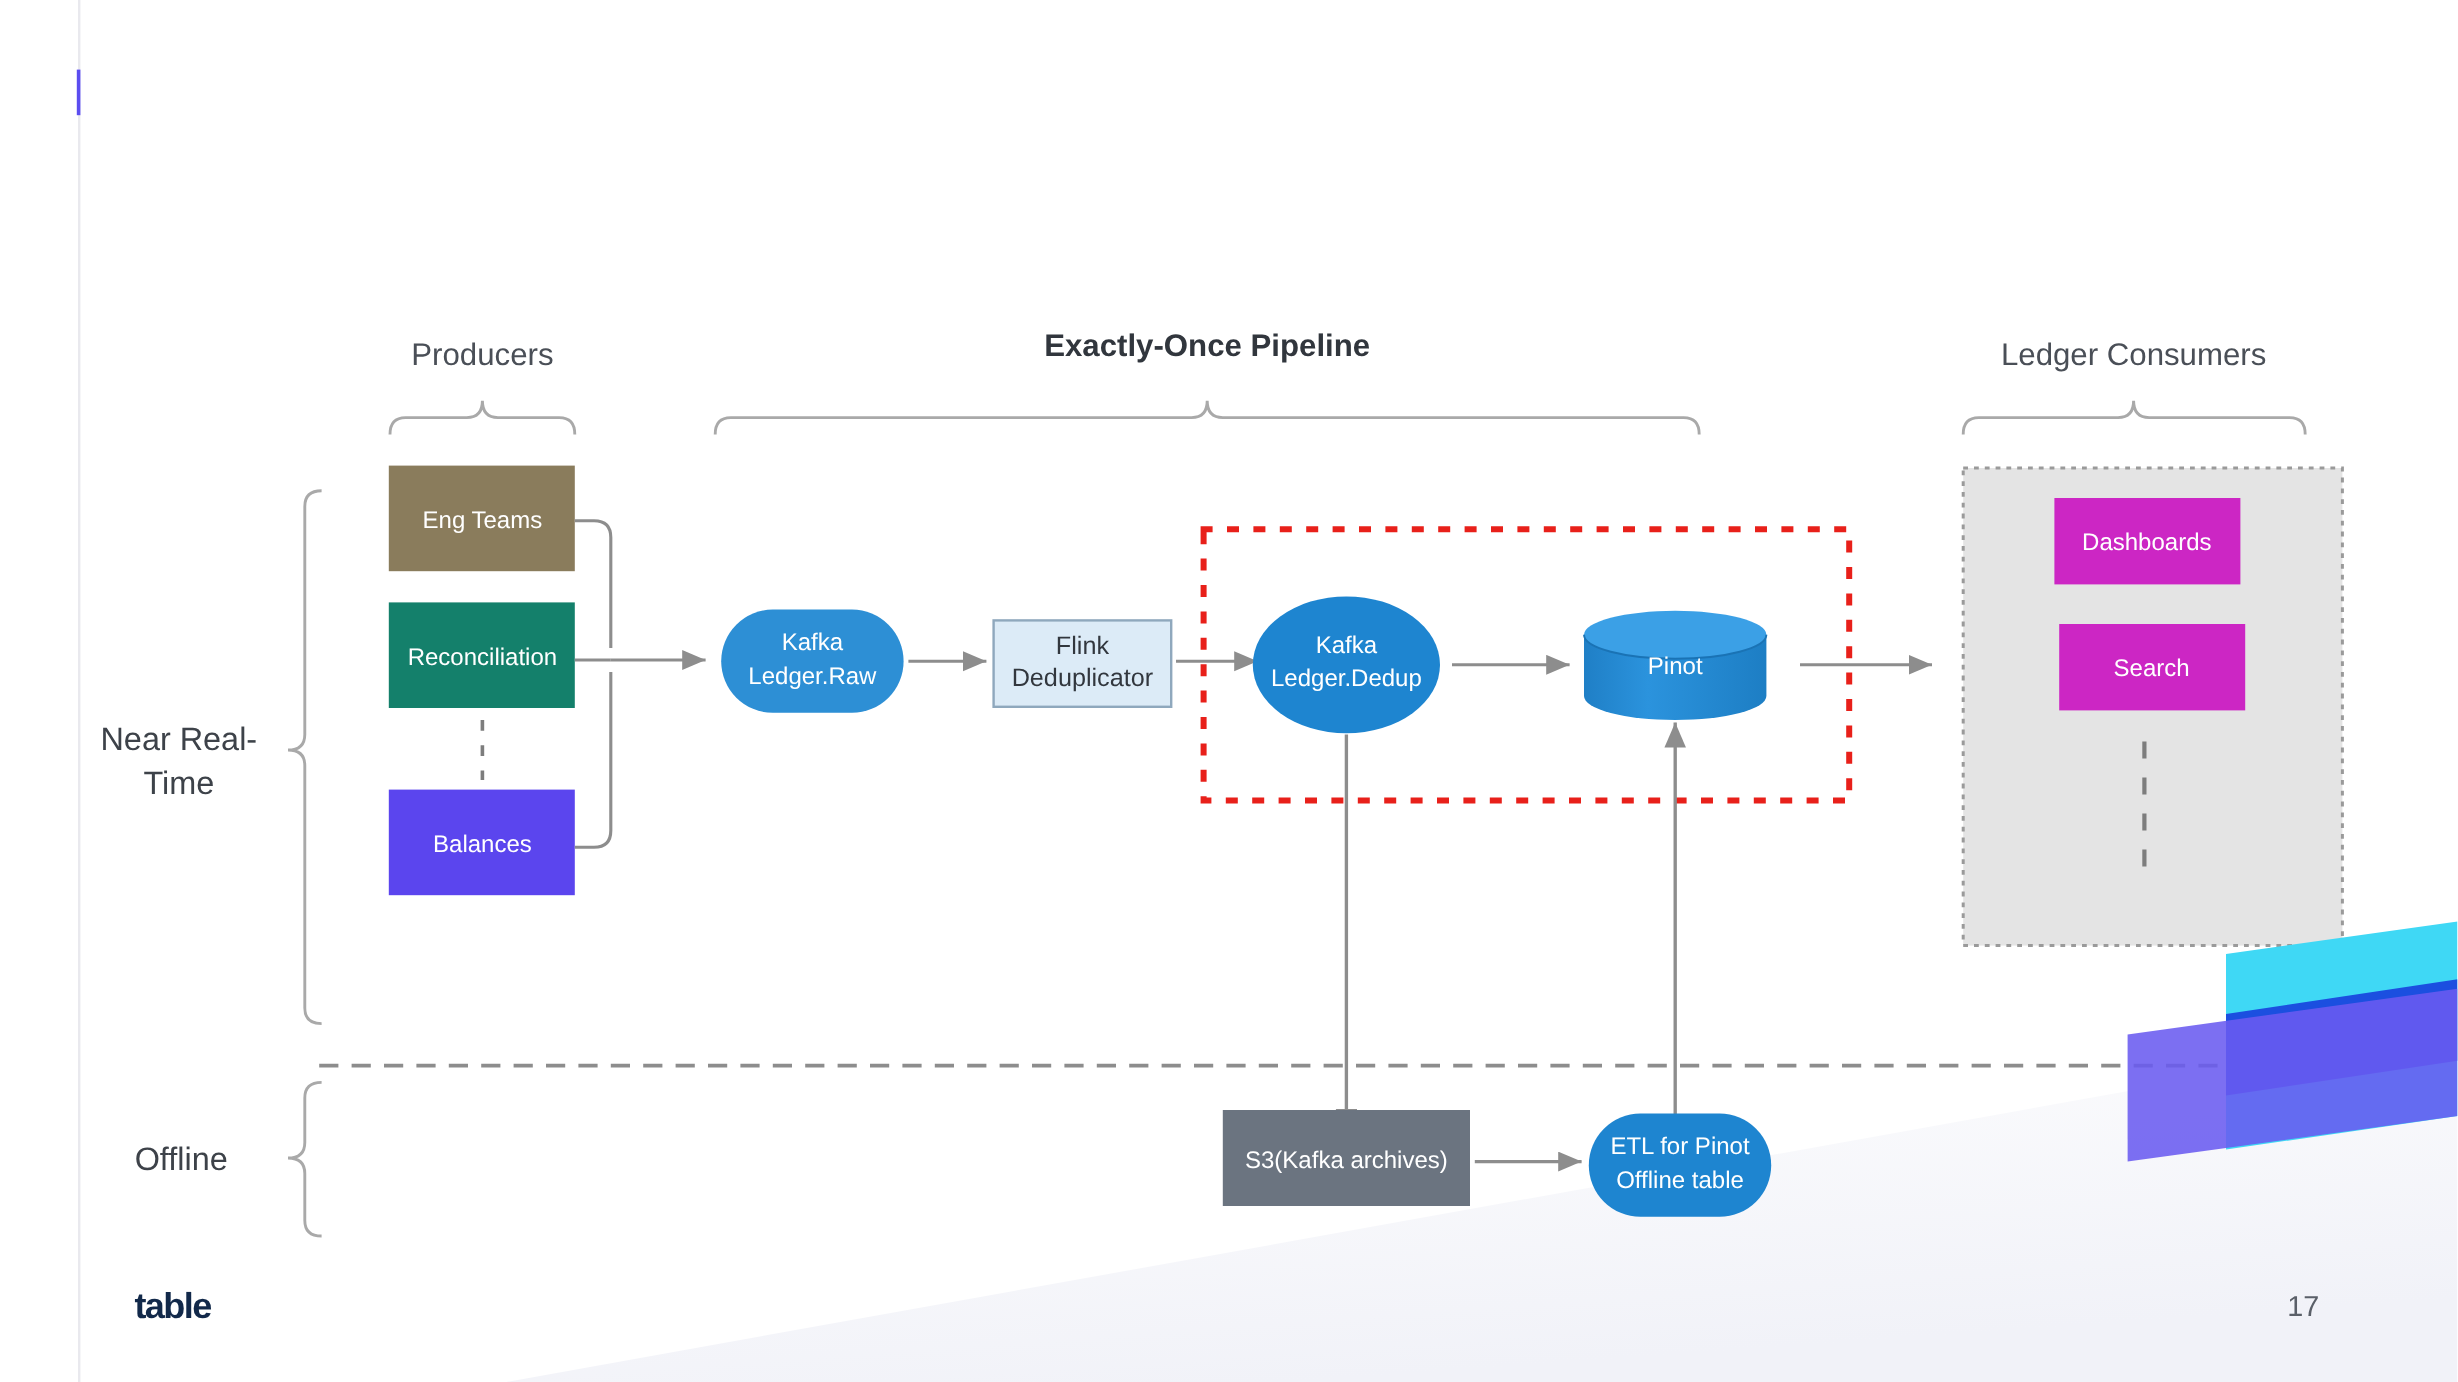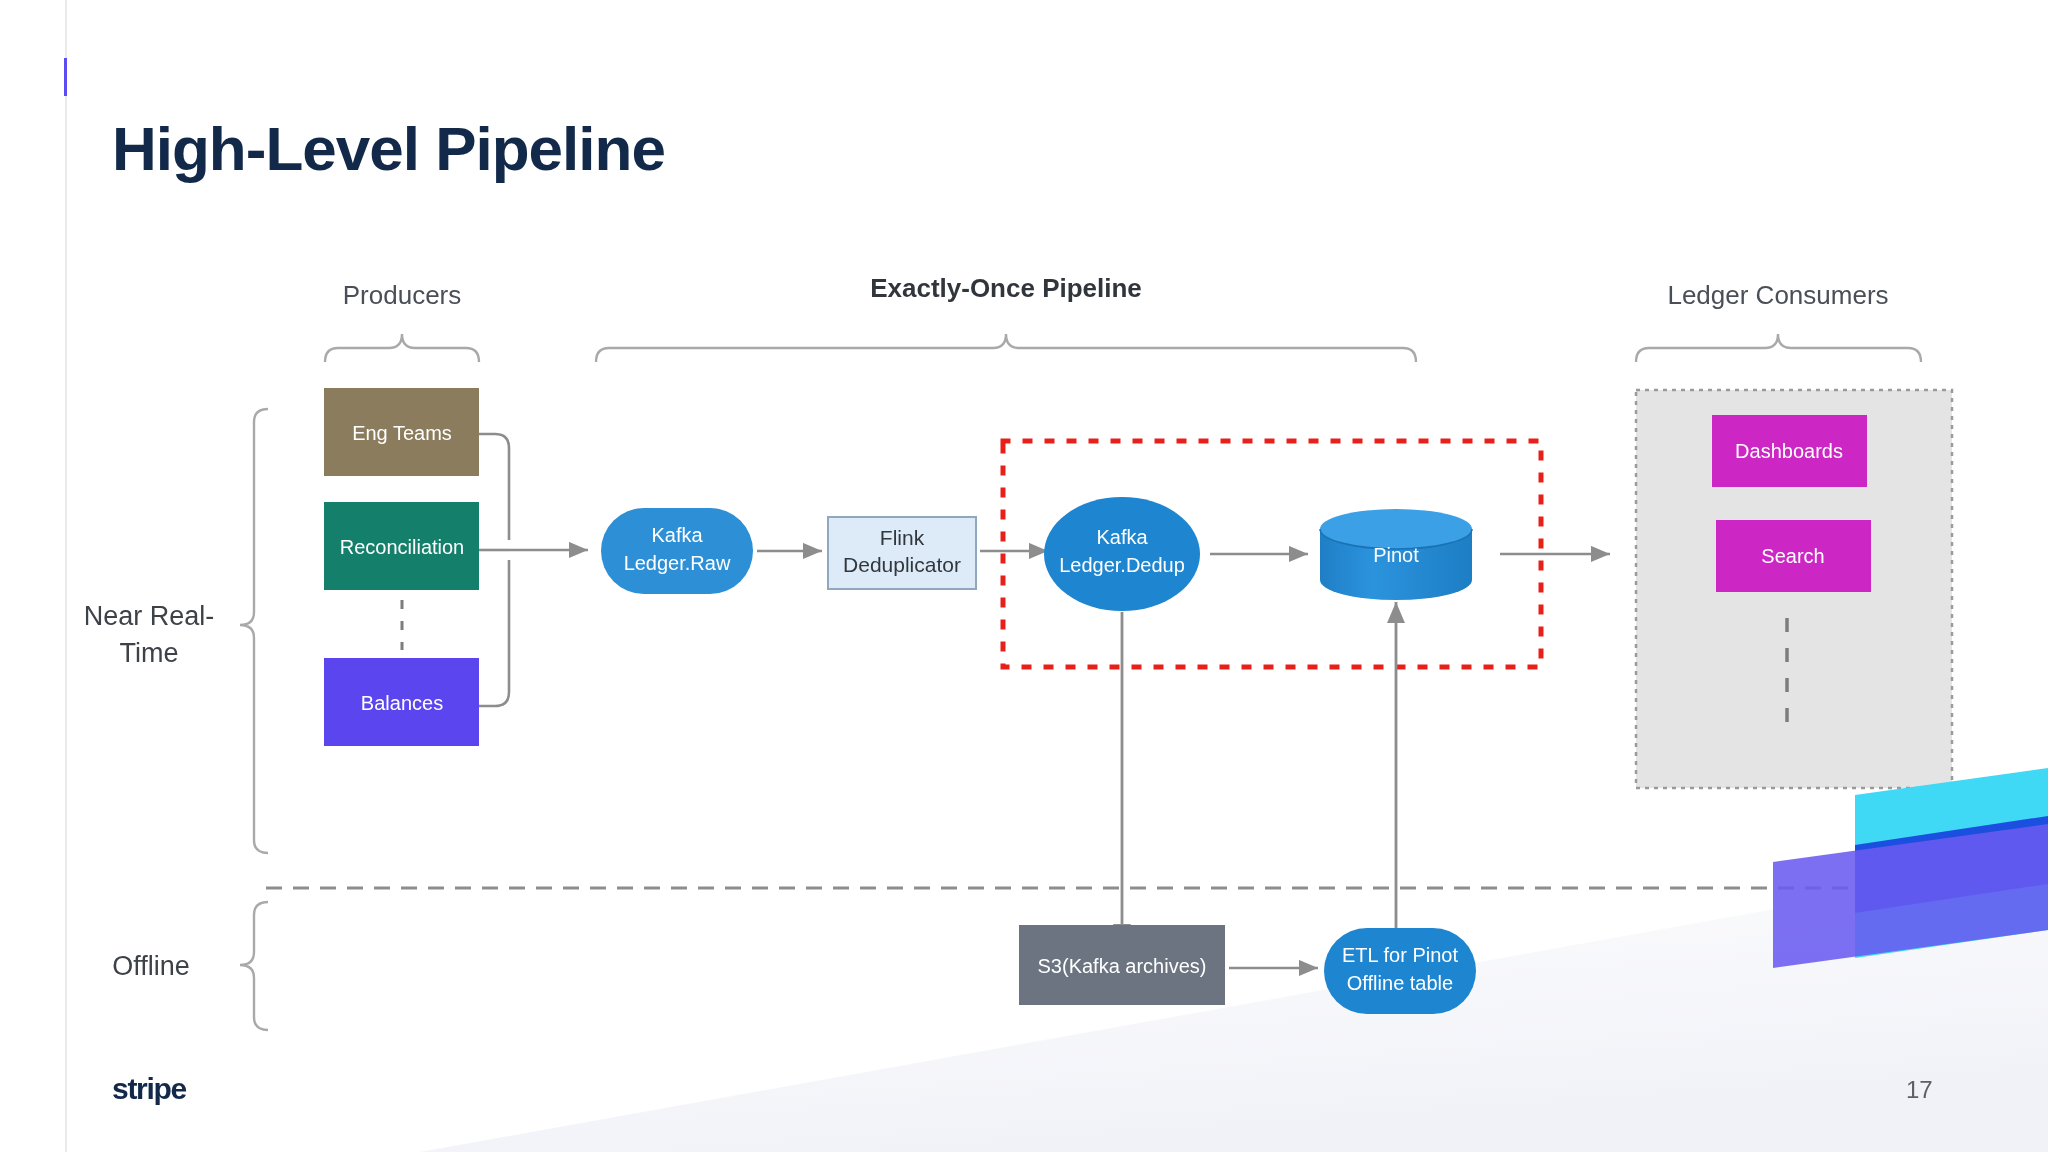--- a/index.html
+++ b/index.html
@@ -47,7 +47,6 @@
   <div class="left-rule"></div>
   <div class="left-rule-accent"></div>
 
-  <div class="title">High-Level Pipeline</div>
 
   <svg class="diagram" viewBox="0 0 2048 1152">
     <defs>

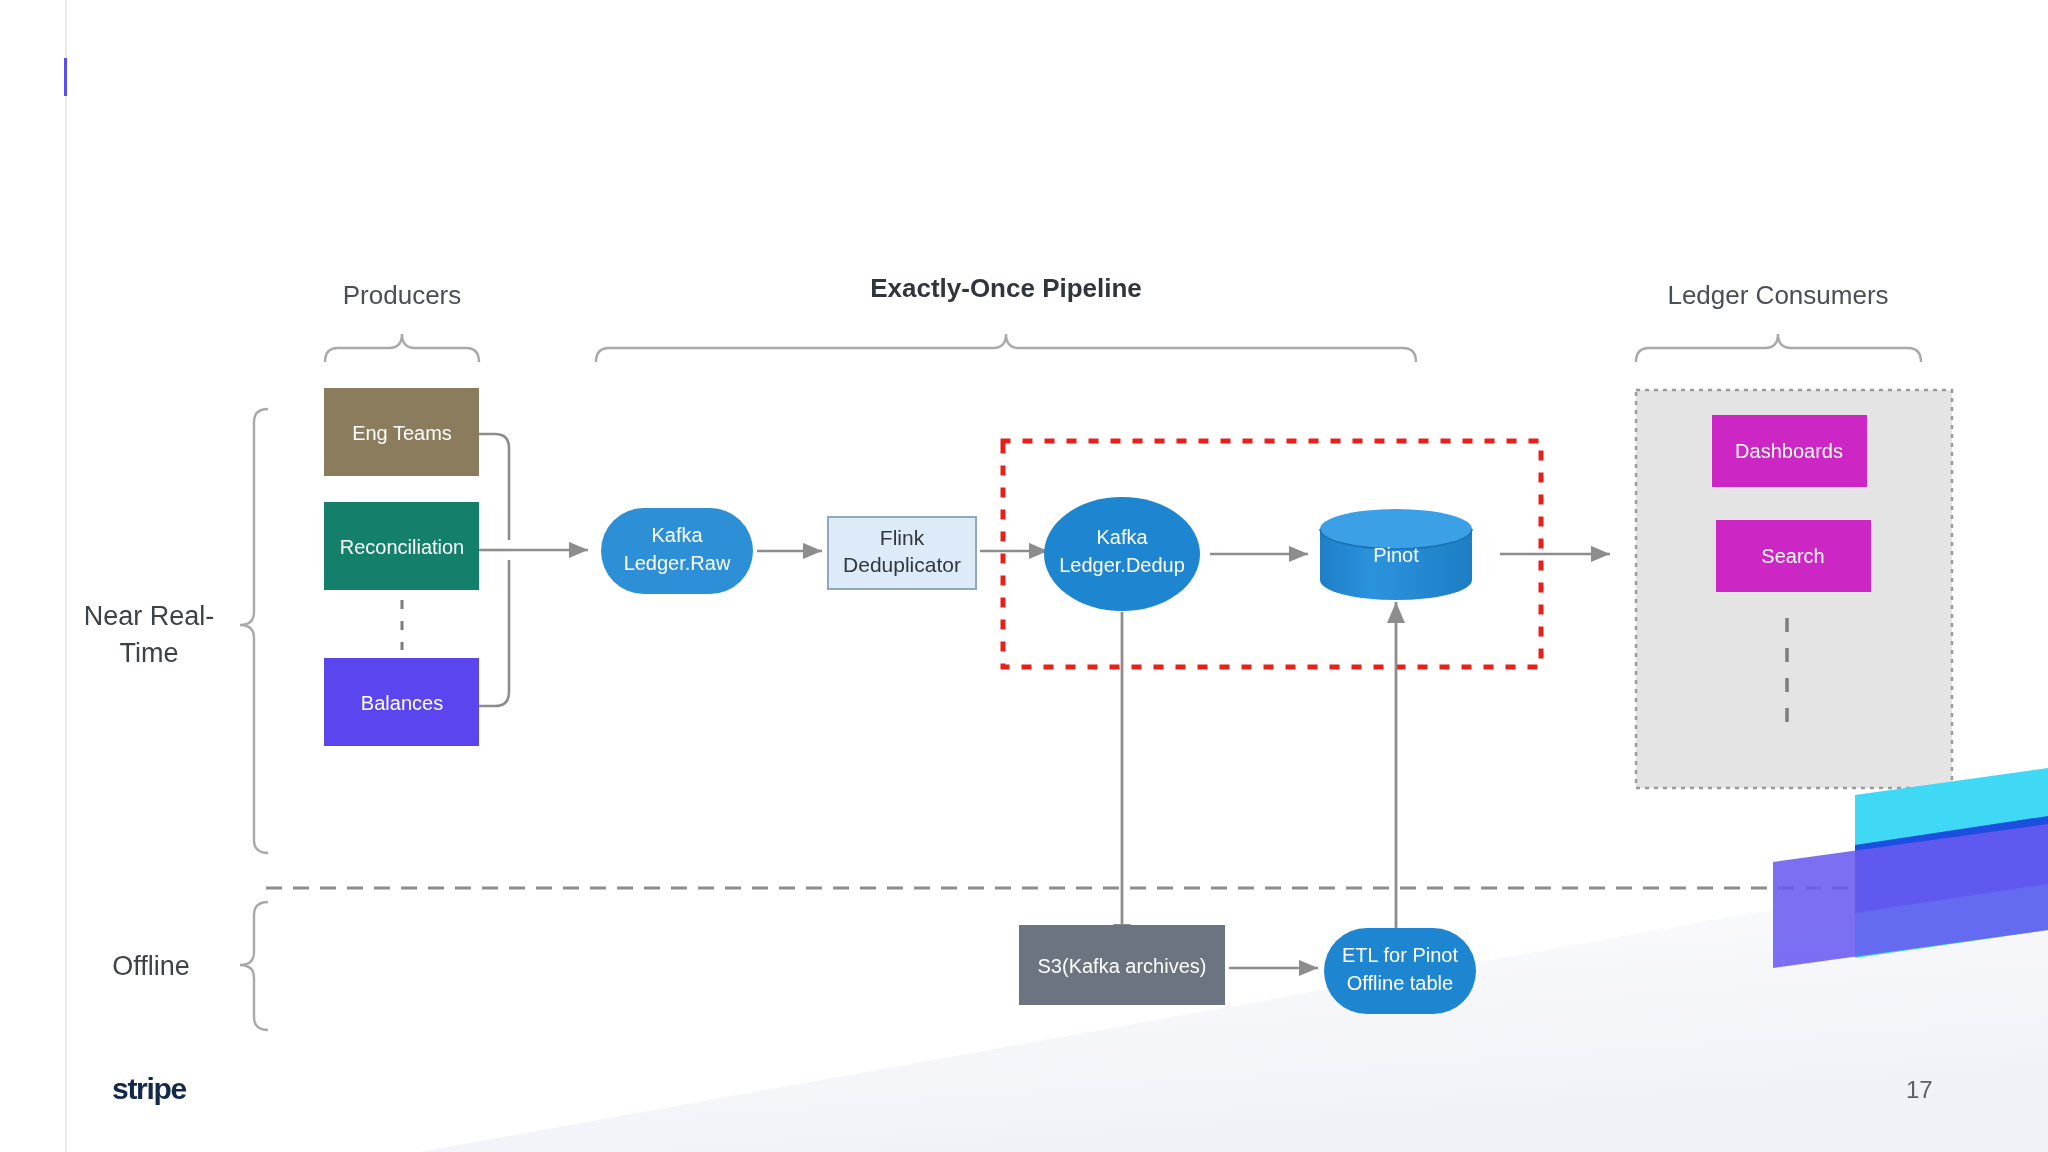--- a/index.html
+++ b/index.html
@@ -151,7 +151,7 @@
     </g>
   </svg>
 
-  <div class="logo">stripe</div>
+  <div class="logo">table</div>
   <div class="pageno">17</div>
 
 </div>

